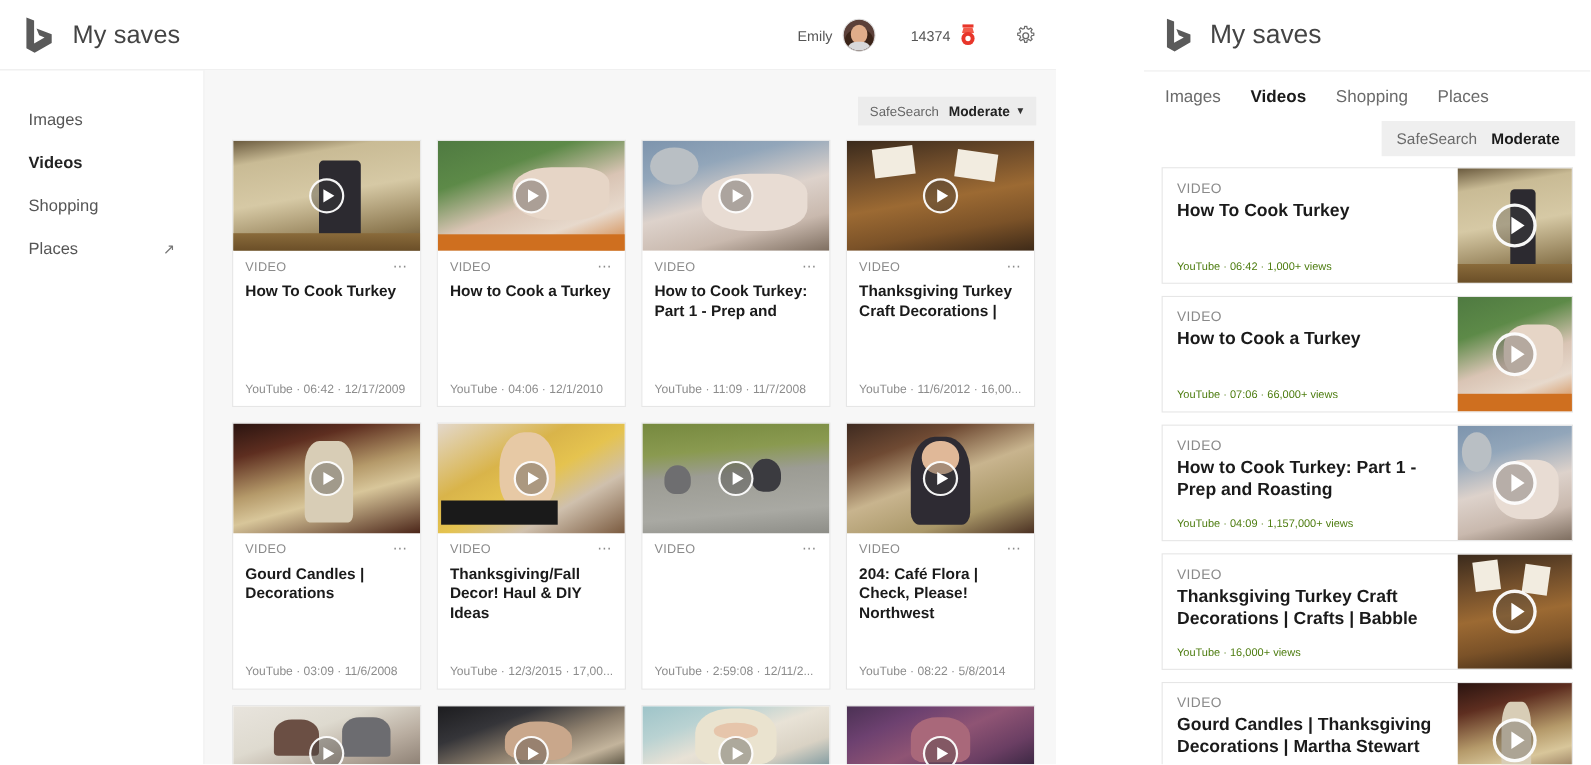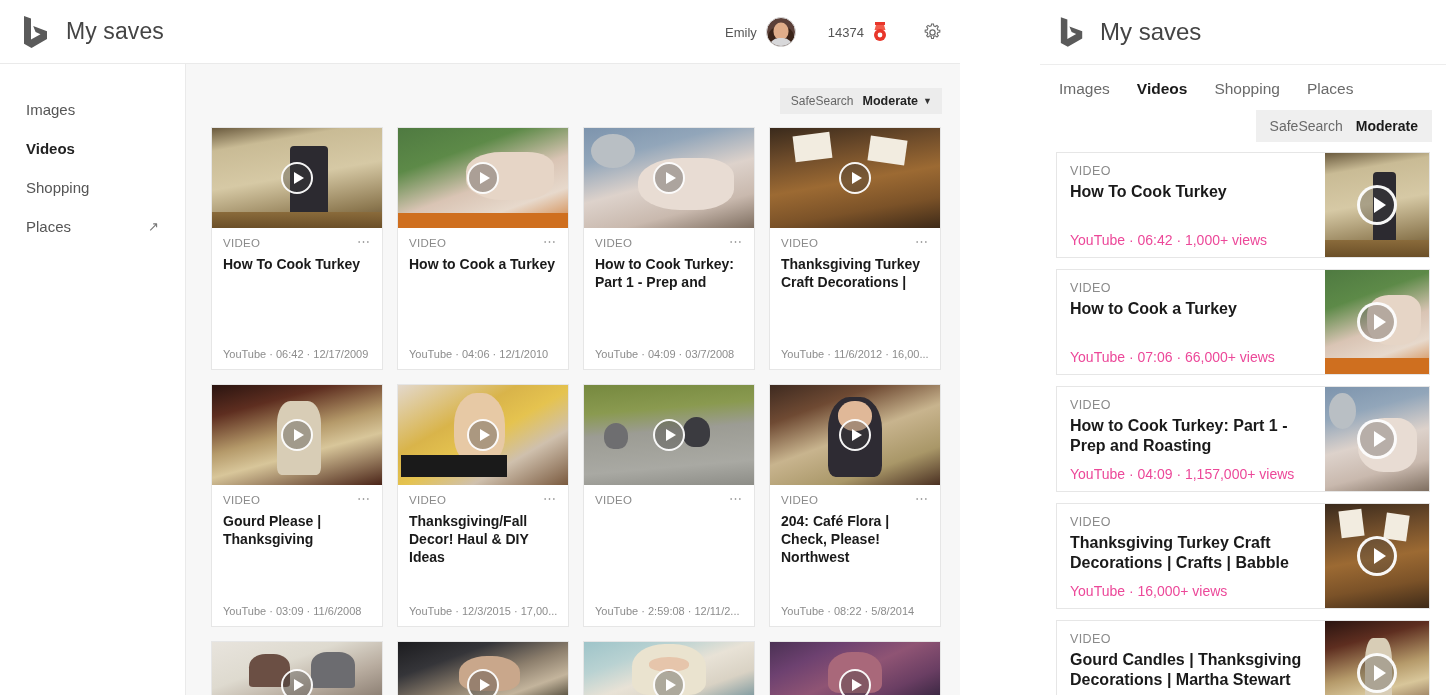--- a/index.html
+++ b/index.html
@@ -176,7 +176,7 @@
   .rp-card-title {
     font-size: 16px; font-weight: bold; color: #1a1a1a; line-height: 1.23;
   }
-  .rp-meta { margin-top: auto; font-size: 14px; color: #ec4899; }
+  .rp-meta { margin-top: auto; font-size: 10px; color: #4d7c0f; }
   .rp-thumb { width: 104px; flex: 0 0 104px; position: relative; overflow: hidden; }
   .rp-play {
     position: absolute; left: 50%; top: 50%; transform: translate(-50%,-50%);

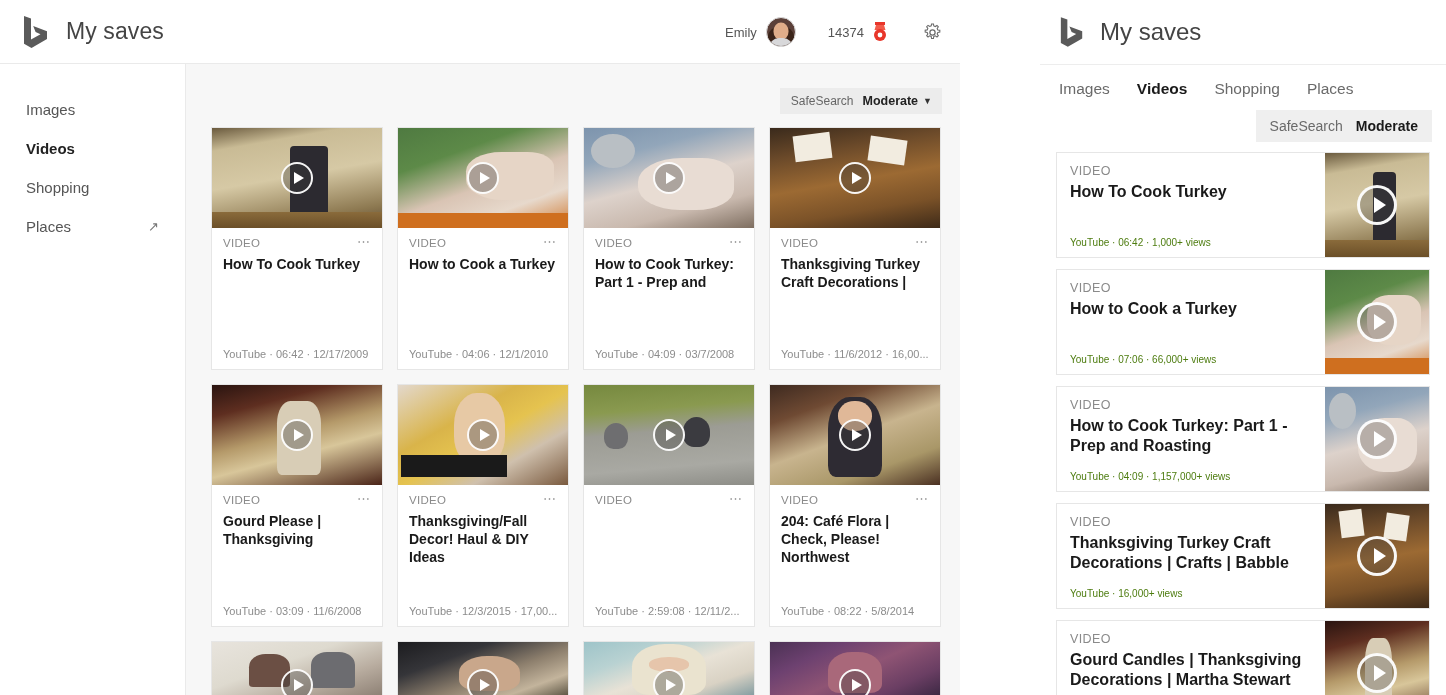--- a/index.html
+++ b/index.html
@@ -336,7 +336,7 @@
                   <span class="dots">⋯</span>
                 </div>
                 <div class="card-title">How to Cook Turkey: Part 1 - Prep and</div>
-                <div class="card-meta">YouTube  ·  04:09  ·  03/7/2008</div>
+                <div class="card-meta">YouTube  ·  11:09  ·  11/7/2008</div>
               </div>
             </div>
             <div class="card">

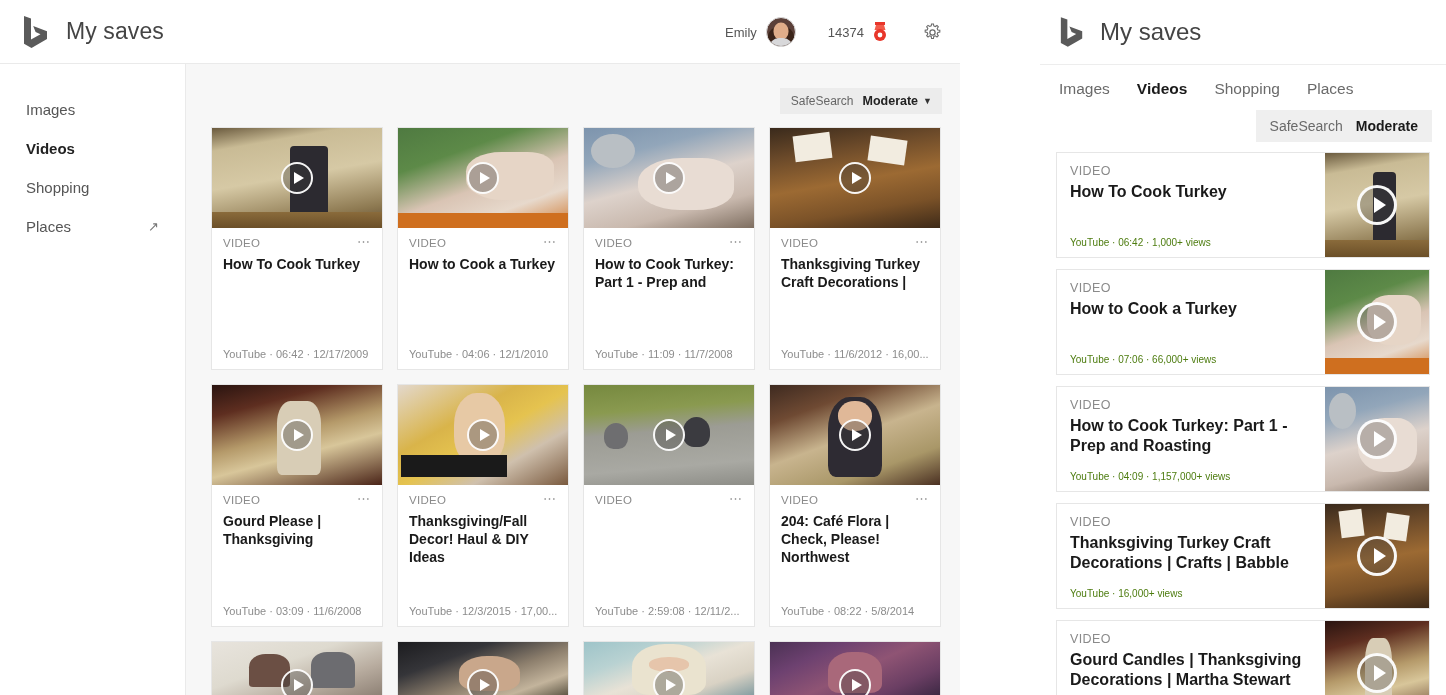--- a/index.html
+++ b/index.html
@@ -363,7 +363,7 @@
                   <span class="kicker">VIDEO</span>
                   <span class="dots">⋯</span>
                 </div>
-                <div class="card-title">Gourd Please | Thanksgiving</div>
+                <div class="card-title">Gourd Candles | Decorations</div>
                 <div class="card-meta">YouTube  ·  03:09  ·  11/6/2008</div>
               </div>
             </div>

